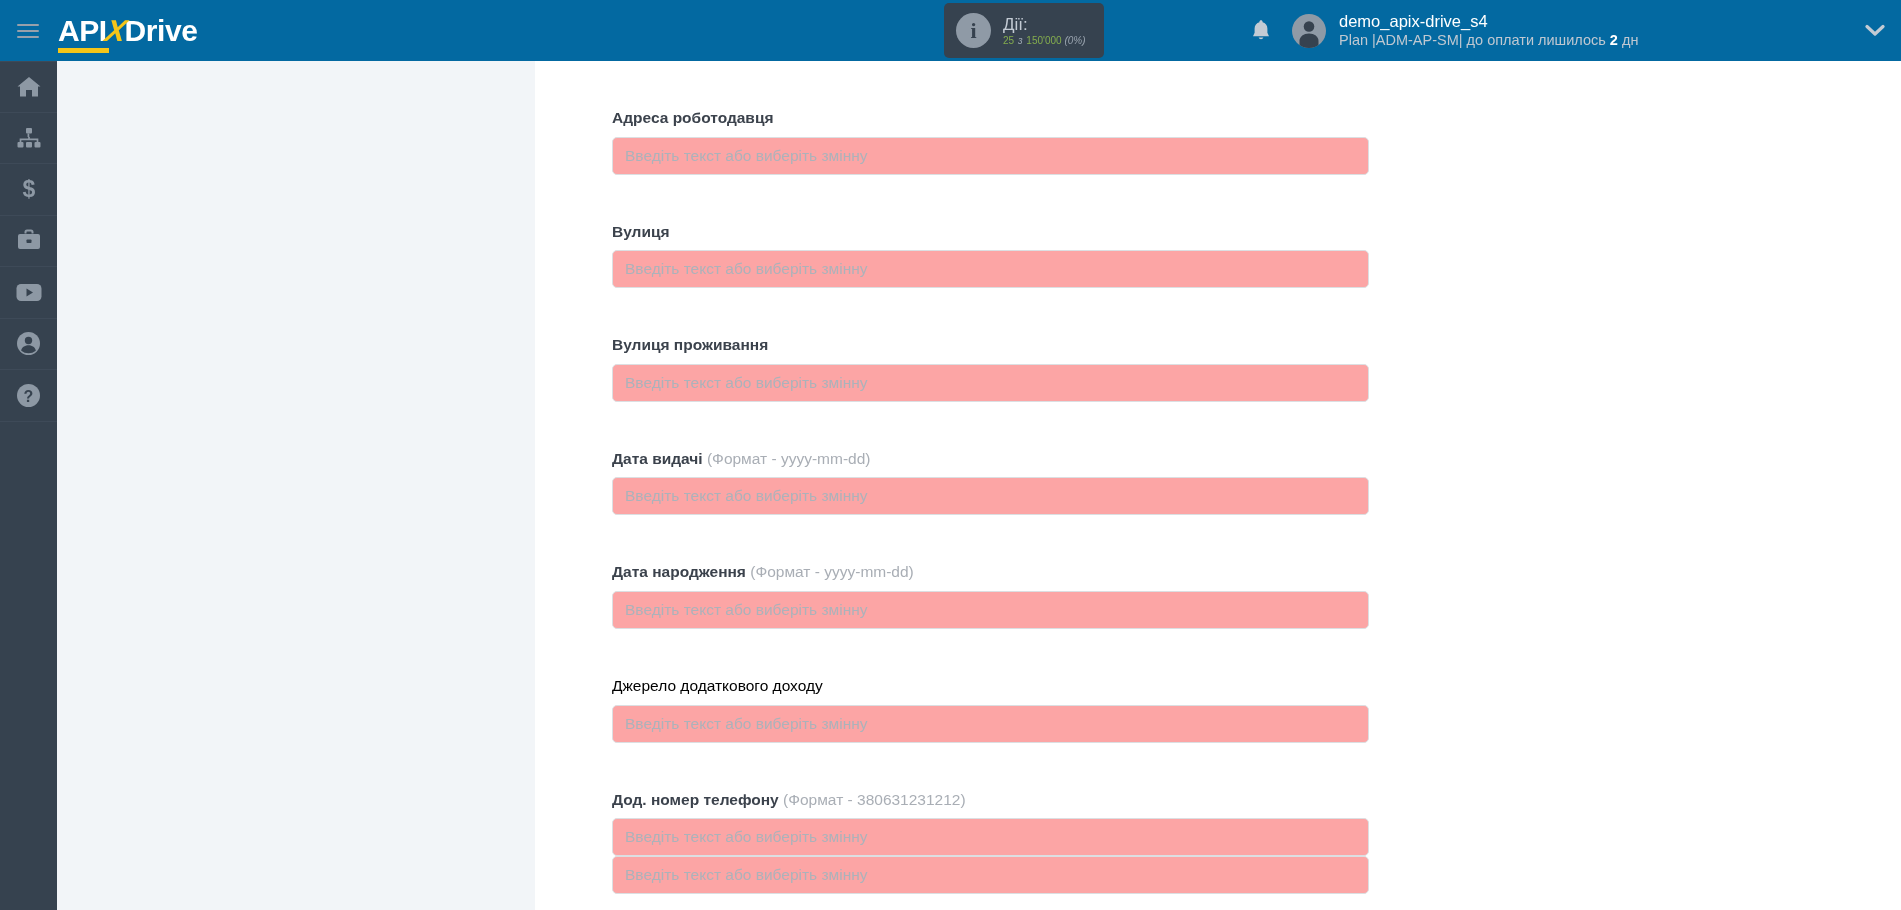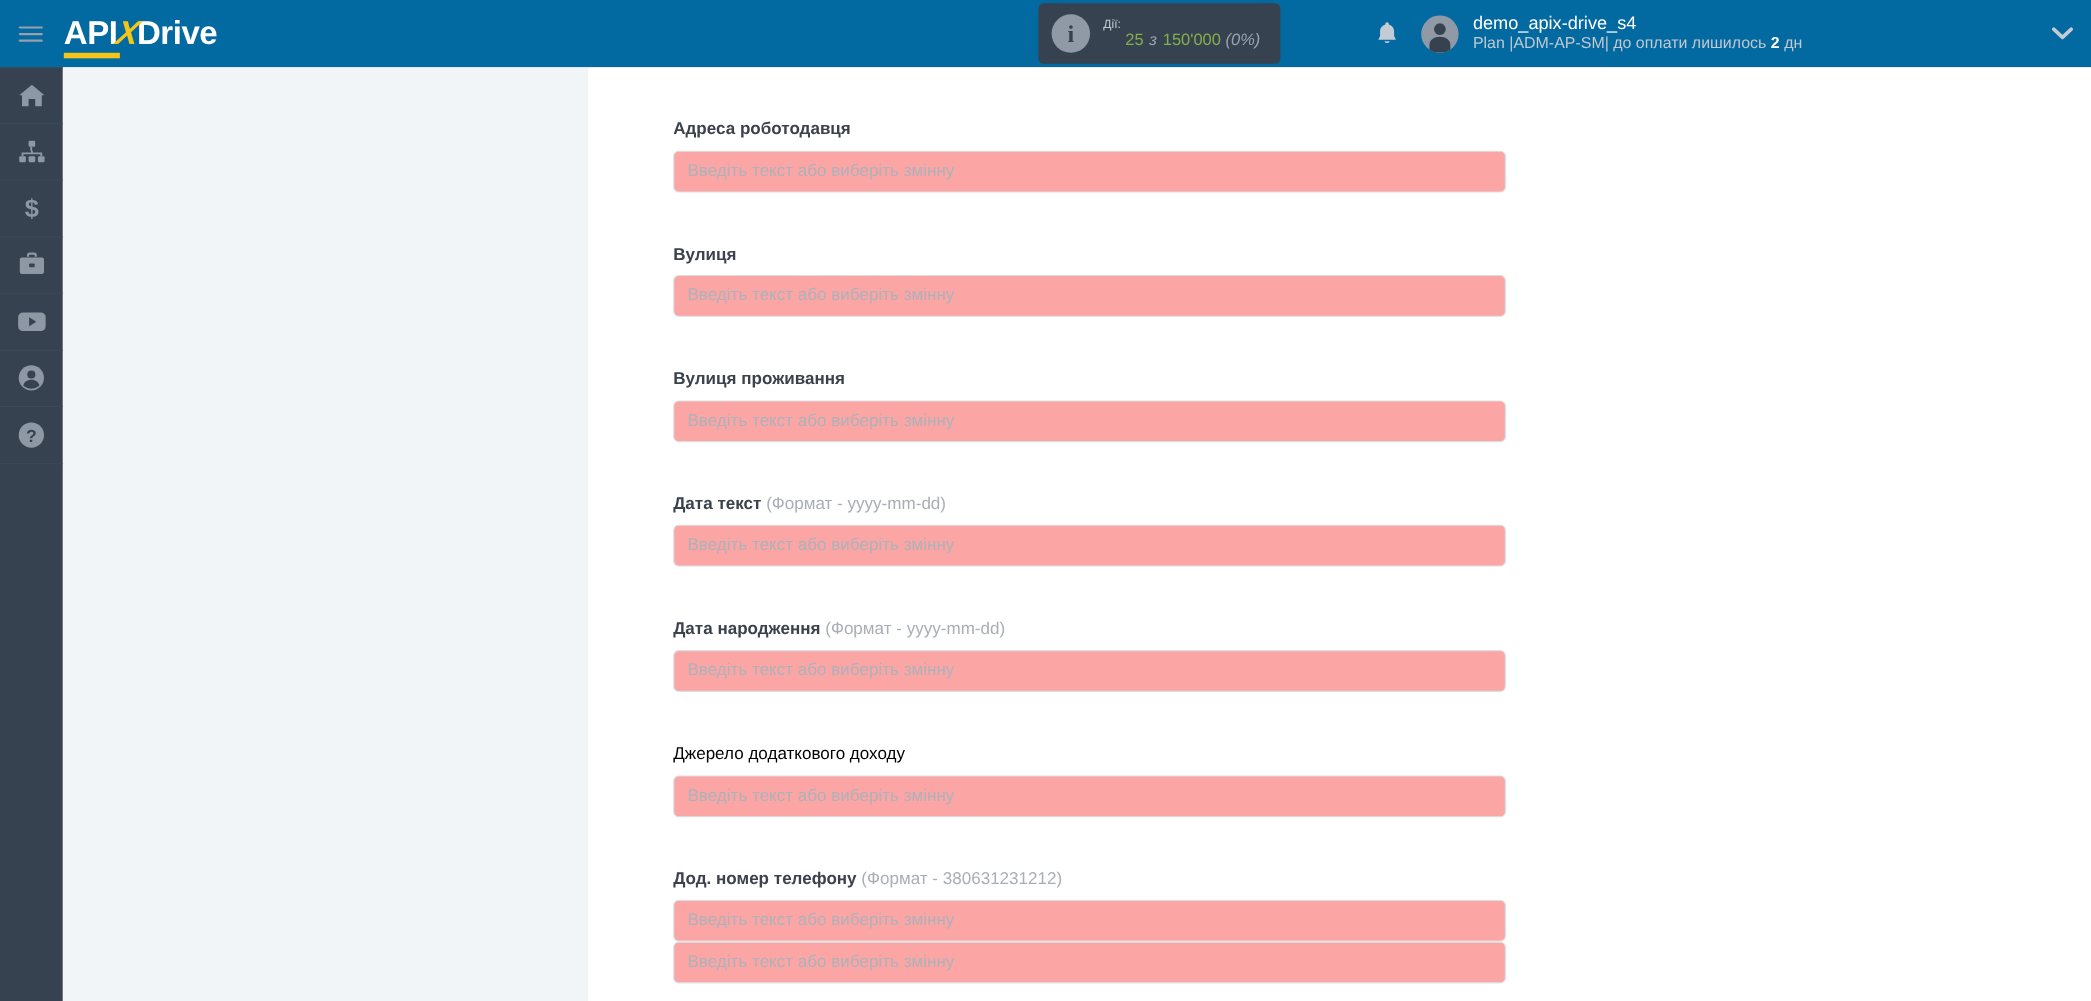--- a/index.html
+++ b/index.html
@@ -100,7 +100,7 @@
     flex: 0 0 auto;
   }
   .actions-text { line-height: 1.15; }
-  .actions-title { font-size: 11px; color: #c3cbd4; }
+  .actions-title { font-size: 17px; color: #c3cbd4; }
   .actions-count { font-size: 15px; margin-left: 20px; }
   .actions-count .num { color: #84ad4e; }
   .actions-count .sep { color: #9aa4af; font-style: italic; padding: 0 1px; }

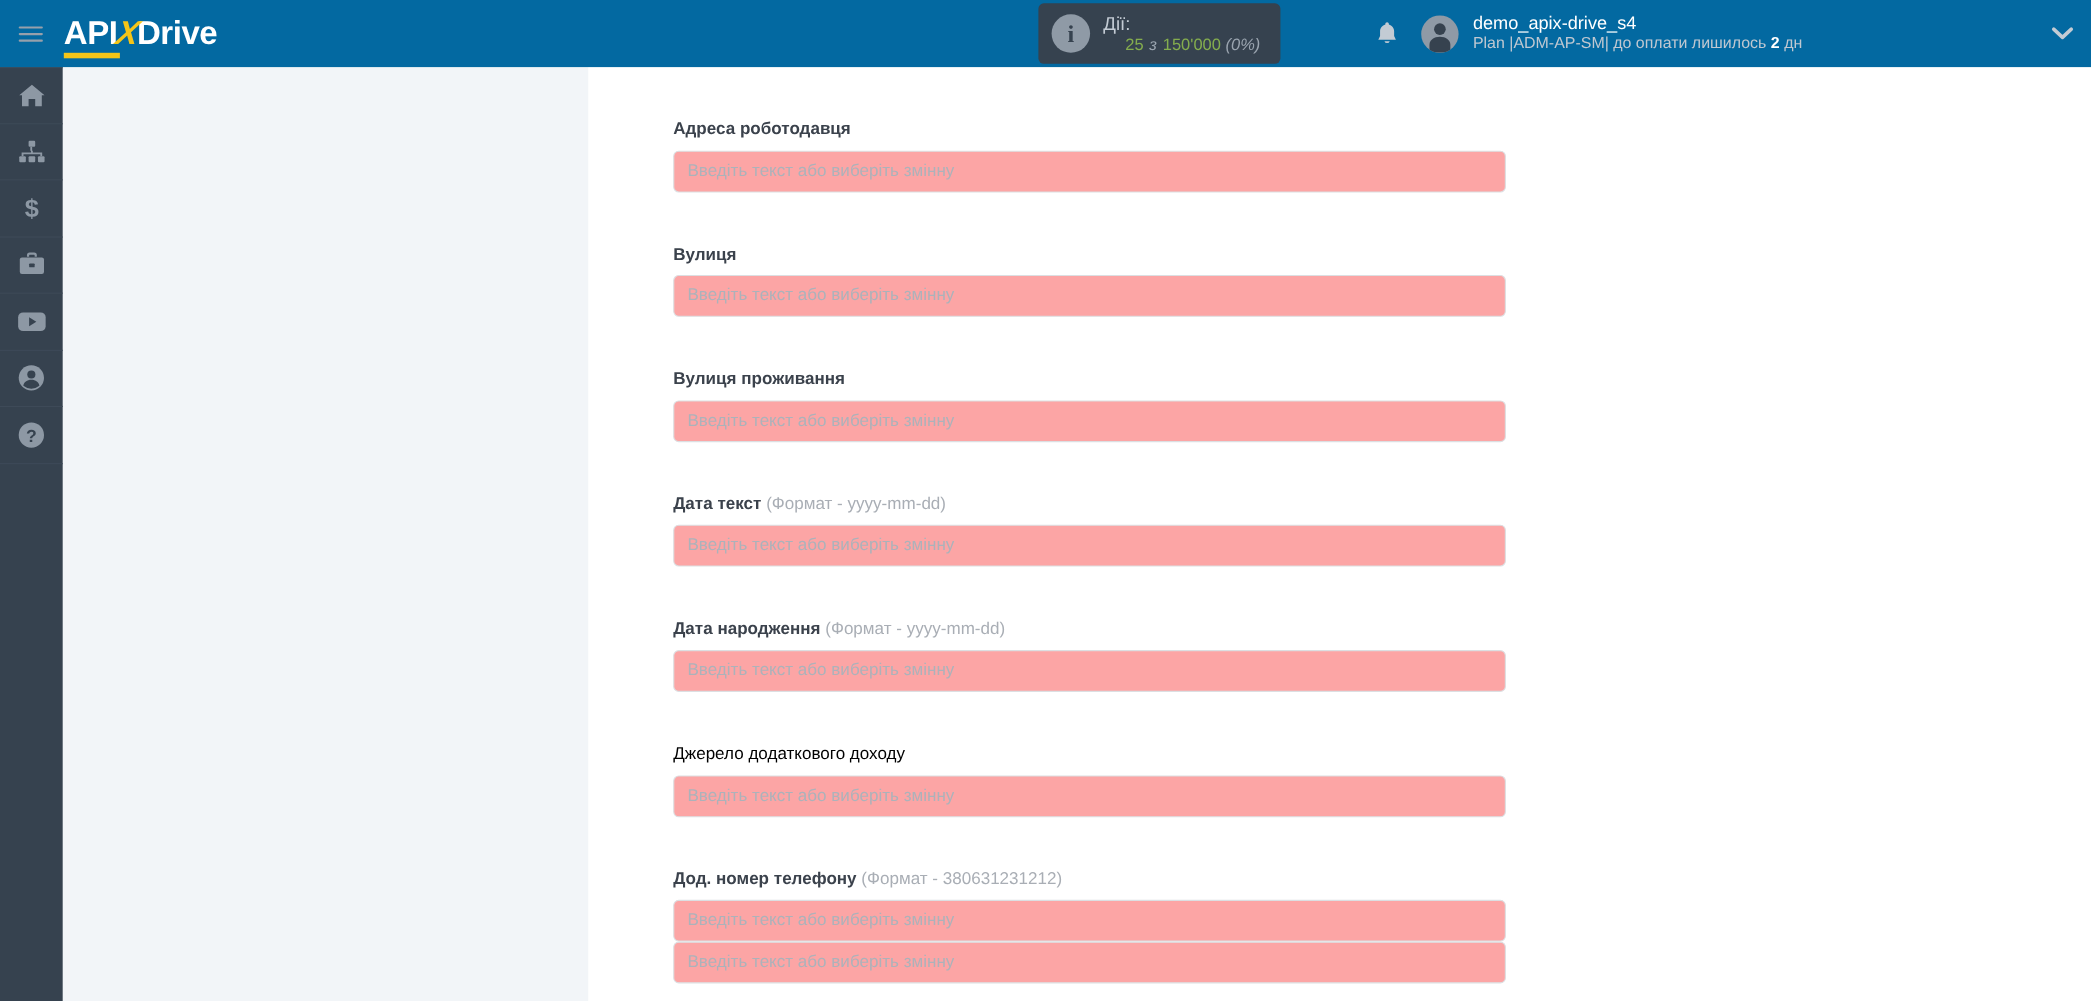--- a/index.html
+++ b/index.html
@@ -101,7 +101,7 @@
   }
   .actions-text { line-height: 1.15; }
   .actions-title { font-size: 17px; color: #c3cbd4; }
-  .actions-count { font-size: 15px; margin-left: 20px; }
+  .actions-count { font-size: 10px; }
   .actions-count .num { color: #84ad4e; }
   .actions-count .sep { color: #9aa4af; font-style: italic; padding: 0 1px; }
   .actions-count .pct { color: #9aa4af; font-style: italic; }

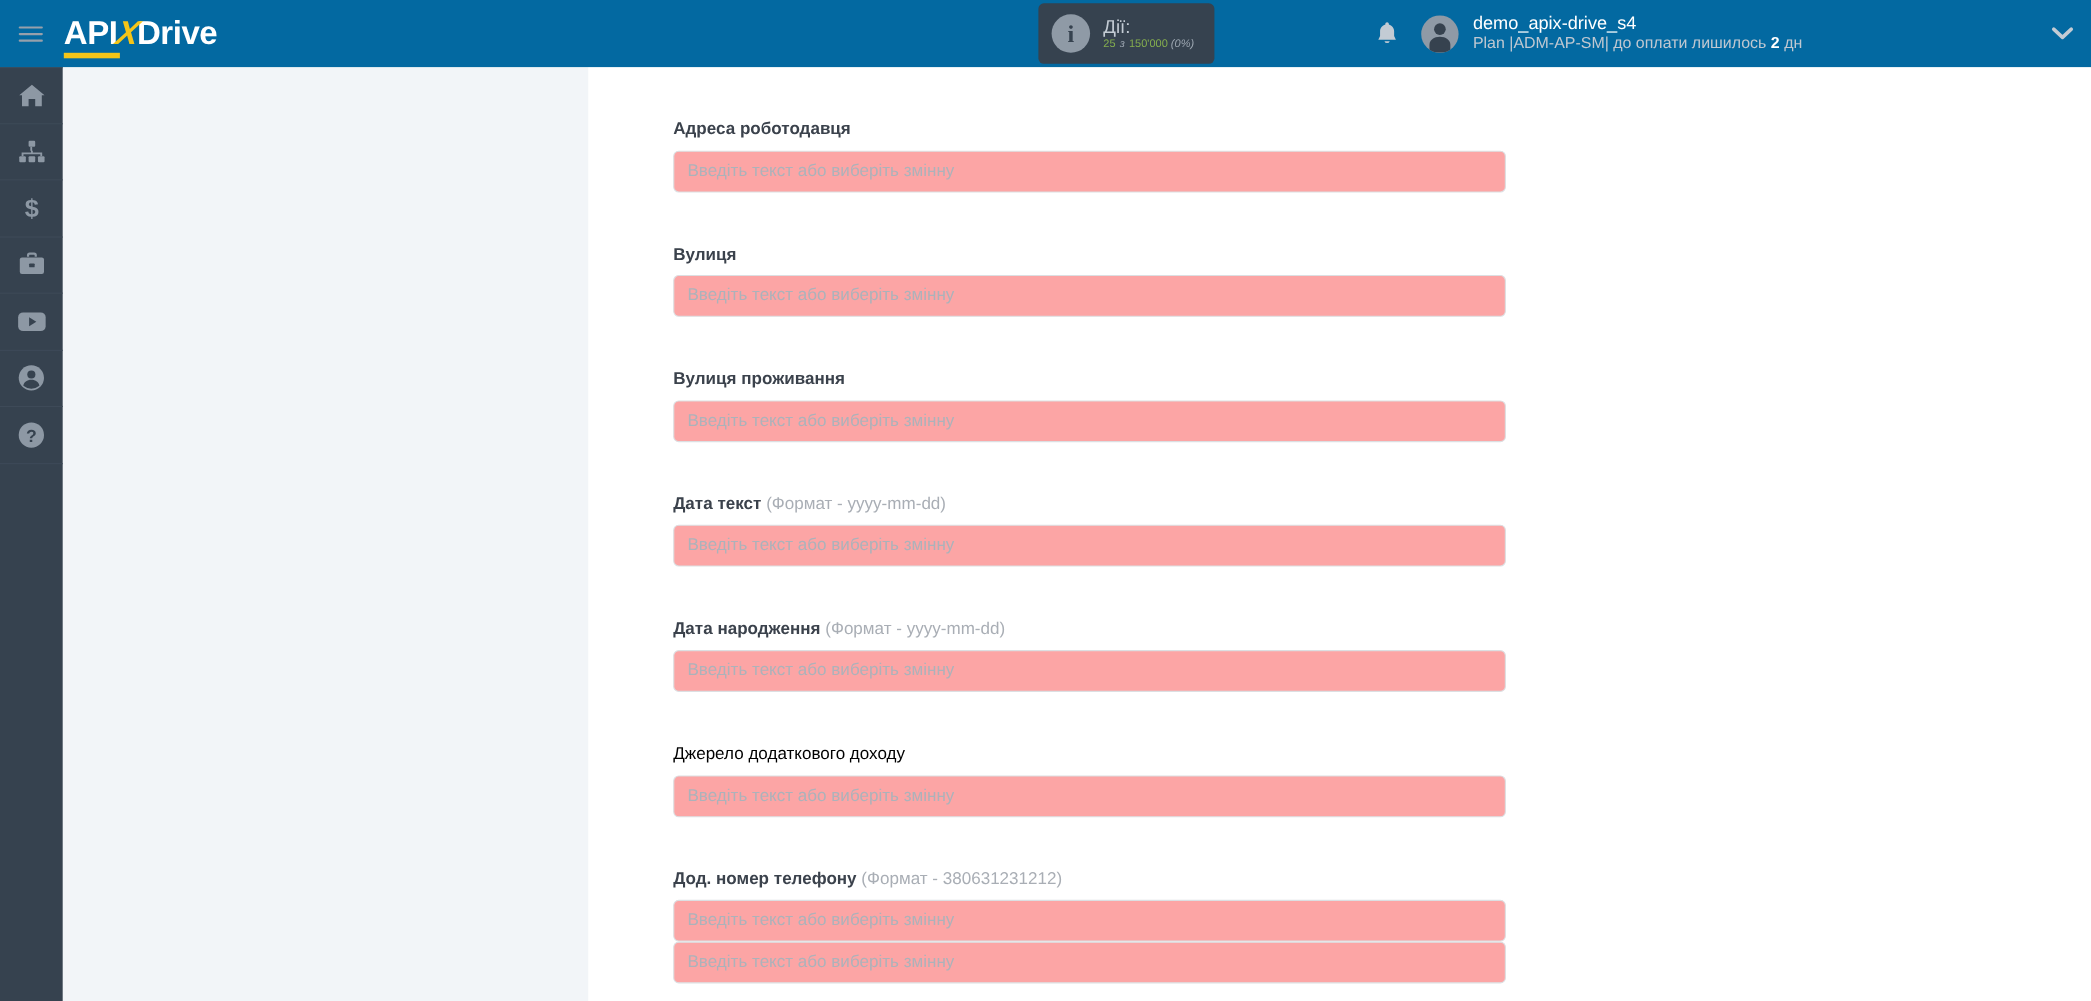--- a/index.html
+++ b/index.html
@@ -359,7 +359,7 @@
   </div>
 
   <div class="field">
-    <div class="field-label"><span>Дата текст</span><span class="hint"> (Формат - yyyy-mm-dd)</span></div>
+    <div class="field-label"><span>Дата видачі</span><span class="hint"> (Формат - yyyy-mm-dd)</span></div>
     <input class="field-input" type="text" placeholder="Введіть текст або виберіть змінну" style="">
   </div>
 

